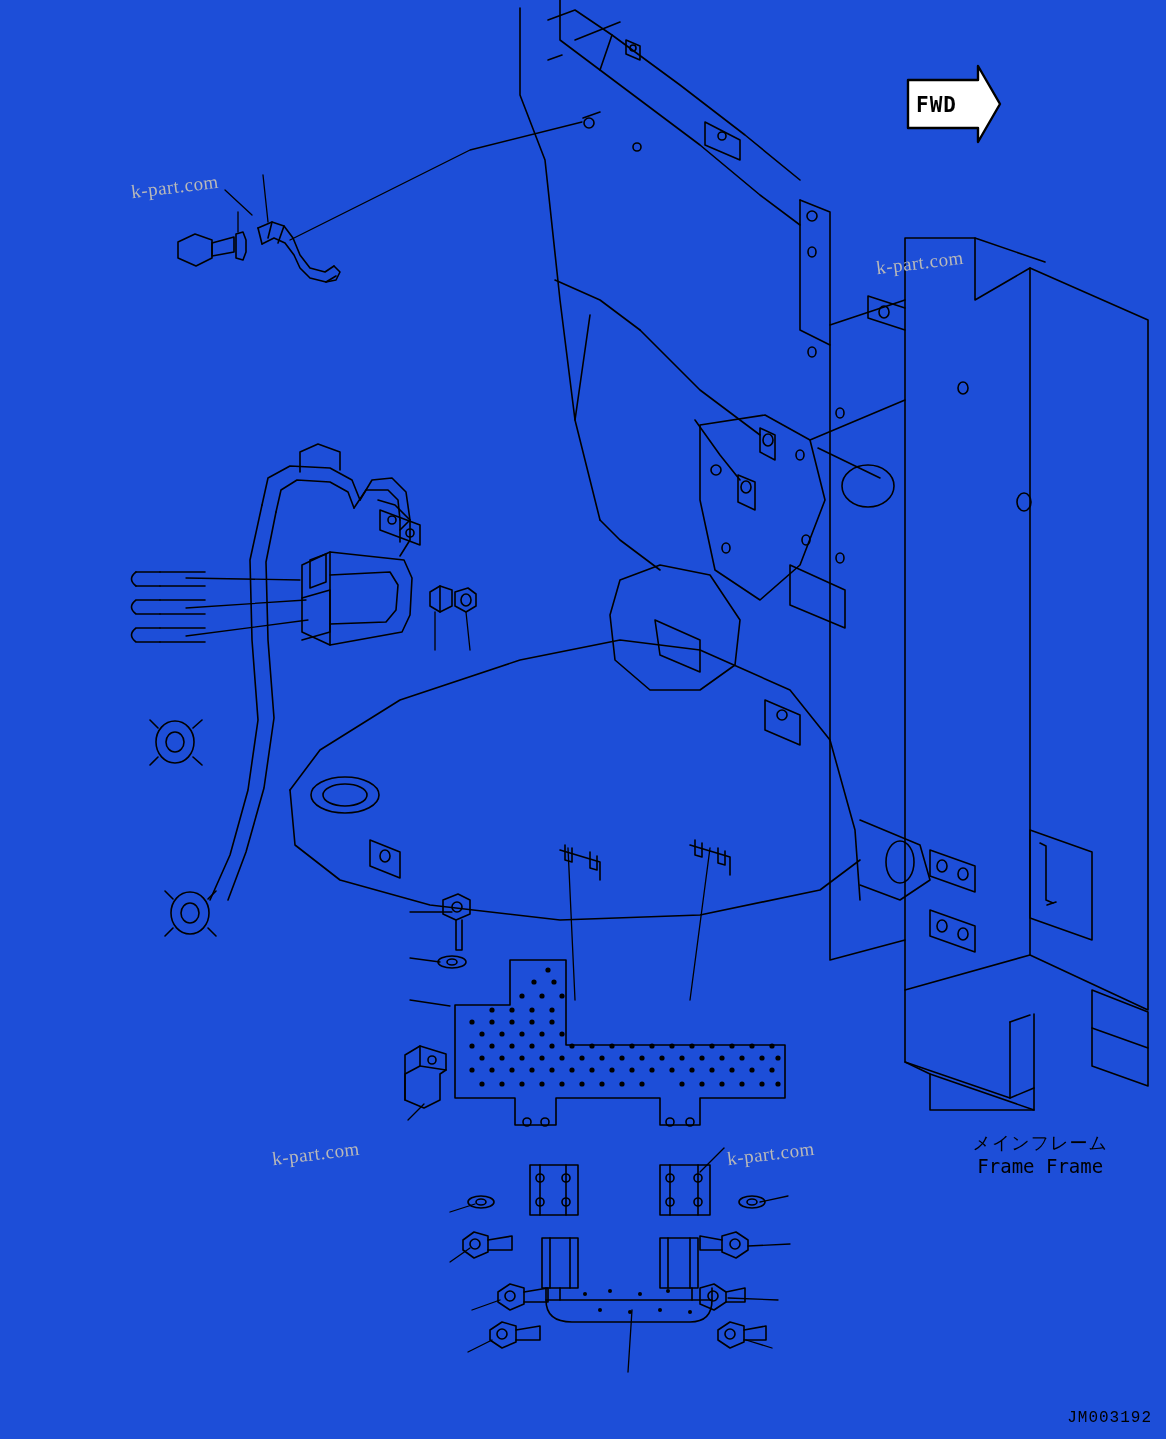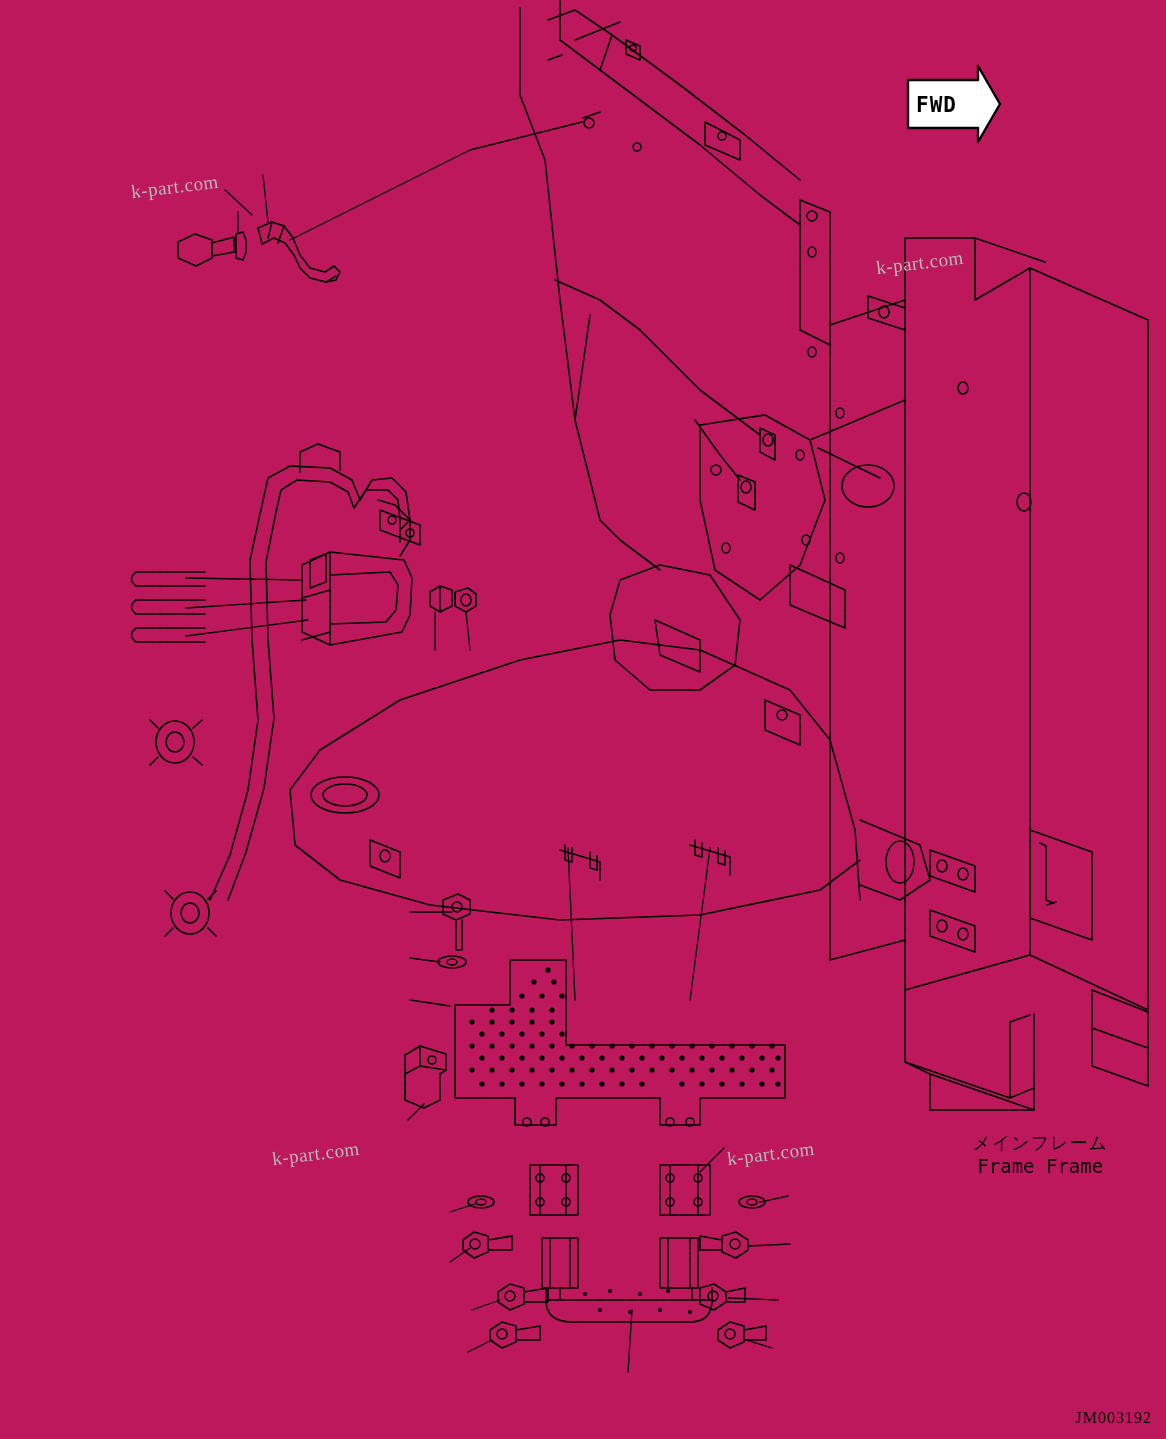--- a/index.html
+++ b/index.html
@@ -14,7 +14,7 @@
     position: relative;
     width: 1166px;
     height: 1439px;
-    background: #be185d;
+    background: #1d4ed8;
     overflow: hidden;
   }
   #diagram-svg {

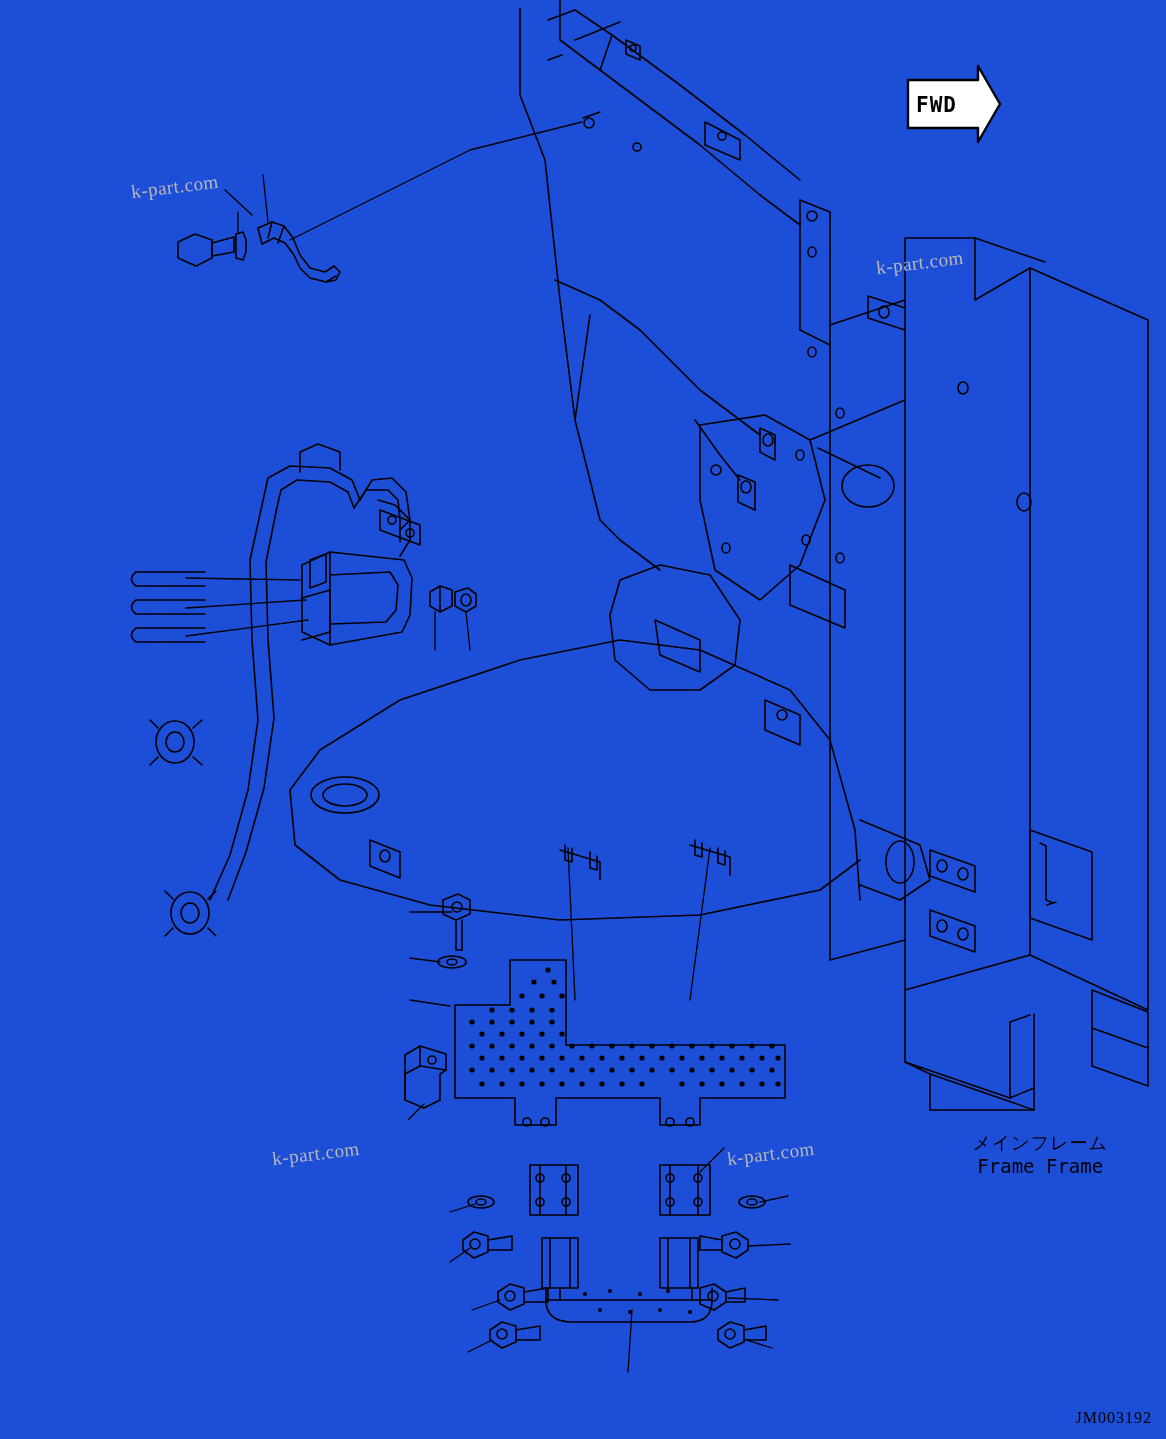--- a/index.html
+++ b/index.html
@@ -53,7 +53,7 @@
     position: absolute;
     right: 14px;
     bottom: 12px;
-    font-family: Liberation Serif, serif;
+    font-family: Liberation Mono, monospace;
     font-size: 16px;
     letter-spacing: 1px;
     color: #000;

